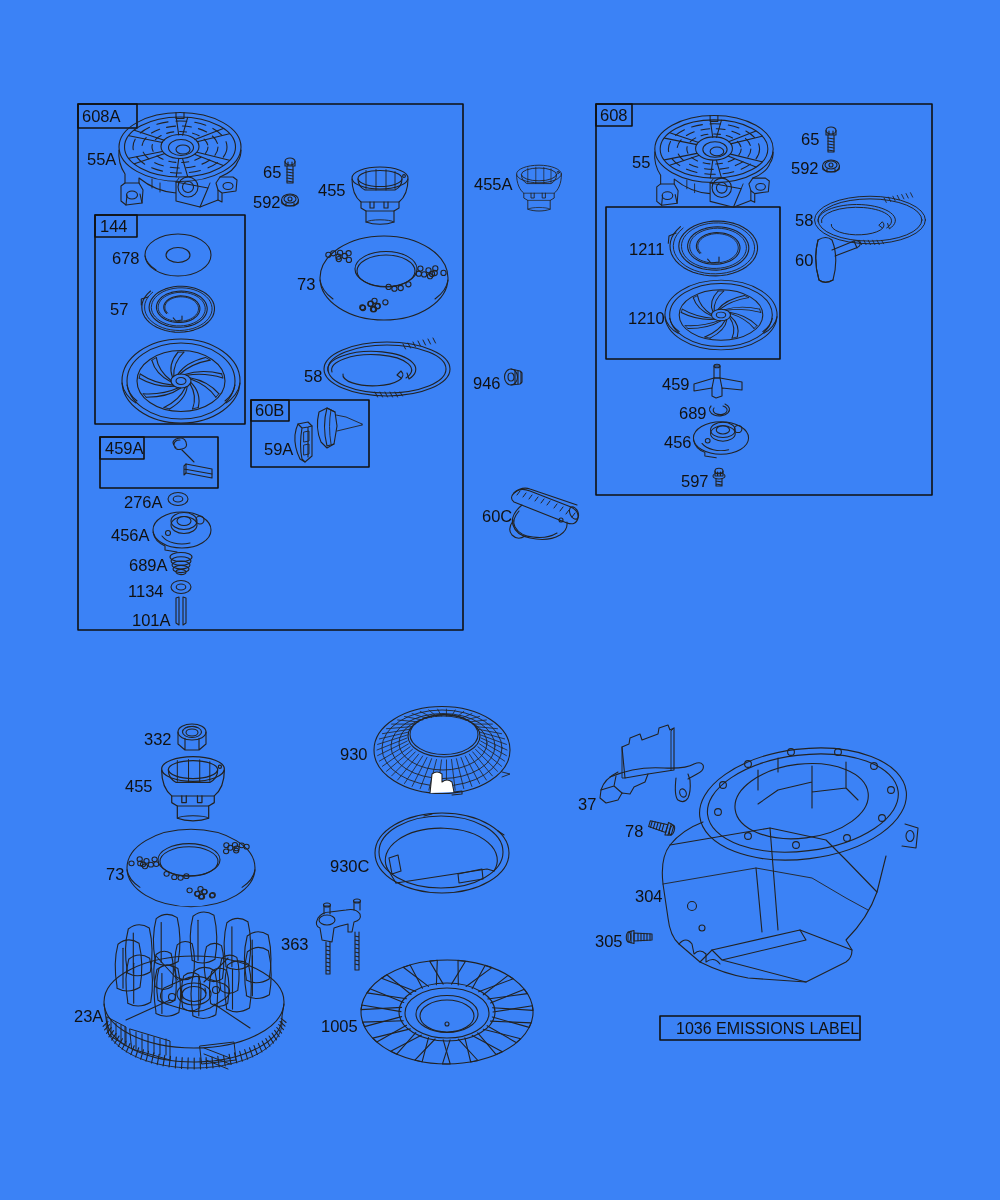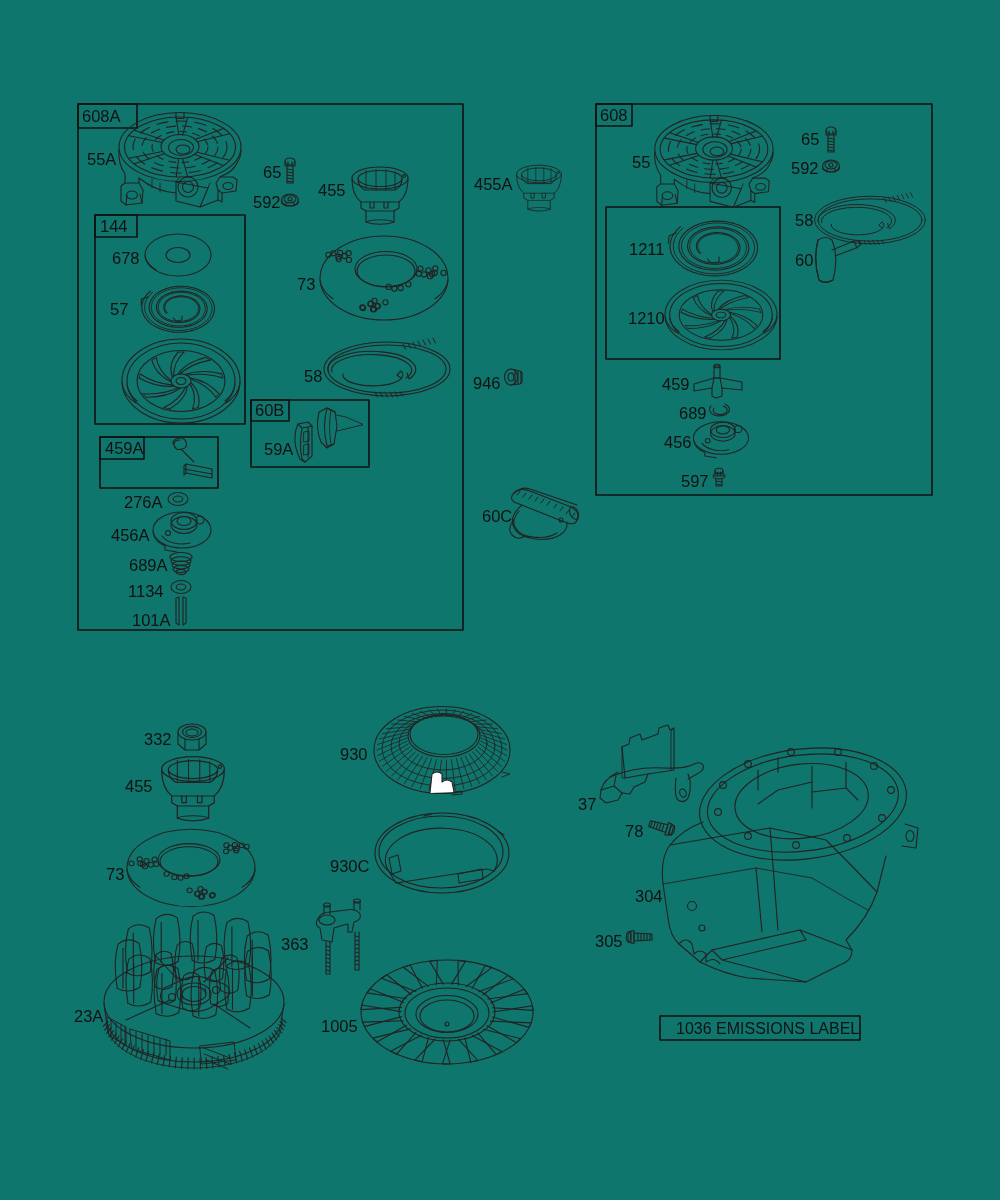--- a/index.html
+++ b/index.html
@@ -3,7 +3,7 @@
 <meta charset="utf-8">
 <style>
   html,body{margin:0;padding:0;background:#fff;}
-  #page{position:relative;width:1000px;height:1200px;background:#0f766e;overflow:hidden;}
+  #page{position:relative;width:1000px;height:1200px;background:#3b82f6;overflow:hidden;}
   svg{position:absolute;top:0;left:0;transform:translateZ(0);}
   text{font-family:"Liberation Sans",sans-serif;fill:#111;}
 </style>

